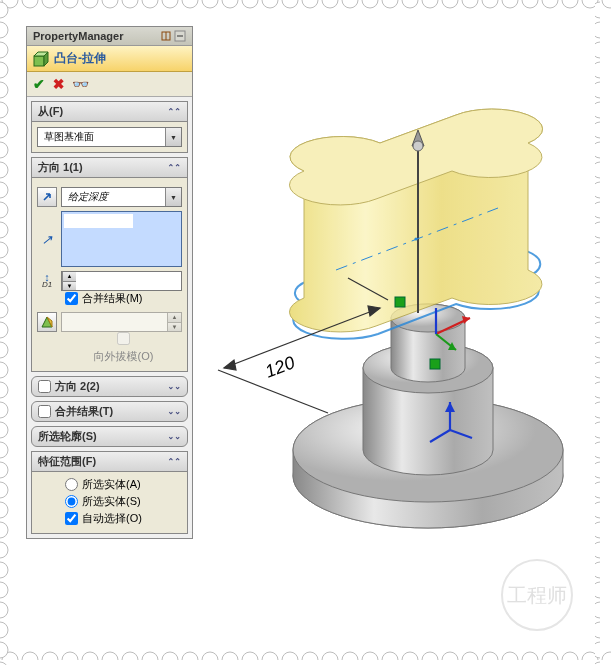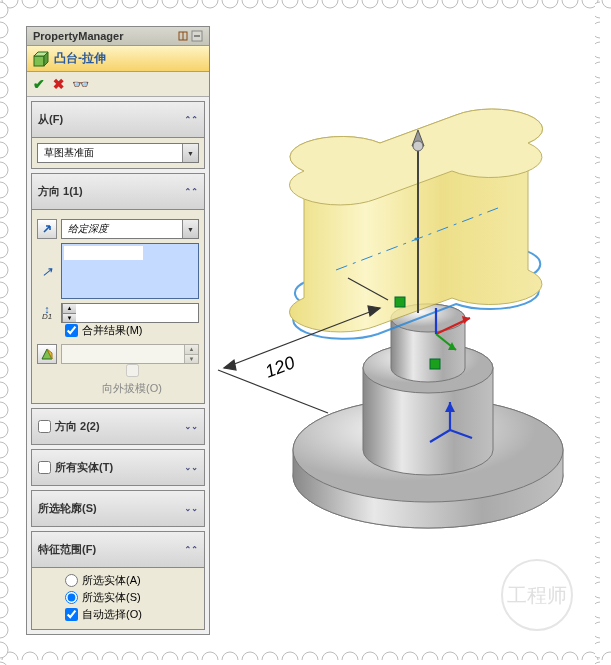--- a/index.html
+++ b/index.html
@@ -27,7 +27,7 @@
     position: absolute;
     top: 8px;
     left: 8px;
-    width: 184px;
+    width: 167px;
     border: 1px solid #888;
     background: #f0f0f0;
     z-index: 10;

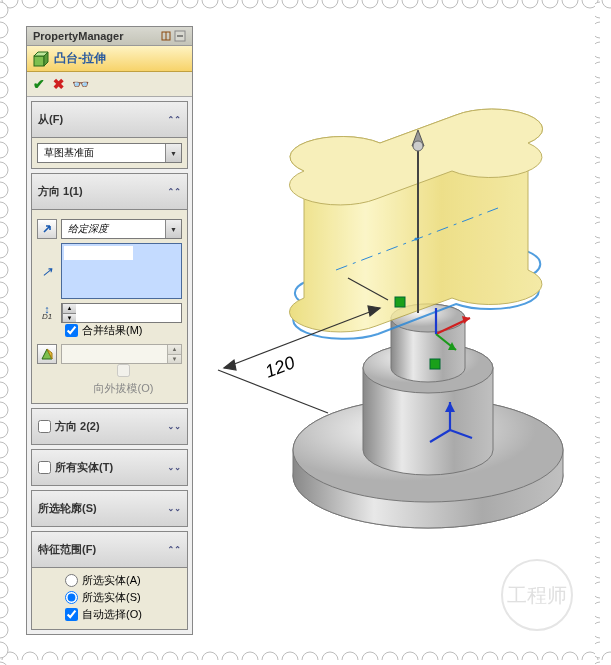--- a/index.html
+++ b/index.html
@@ -72,7 +72,7 @@
     background: linear-gradient(to bottom, #eee 0%, #d4d4d4 100%);
     border: 1px solid #888;
     margin: 4px 4px 0 4px;
-    padding: 10px 6px;
+    padding: 2px 6px;
     font-size: 11px;
     font-weight: bold;
     color: #333;

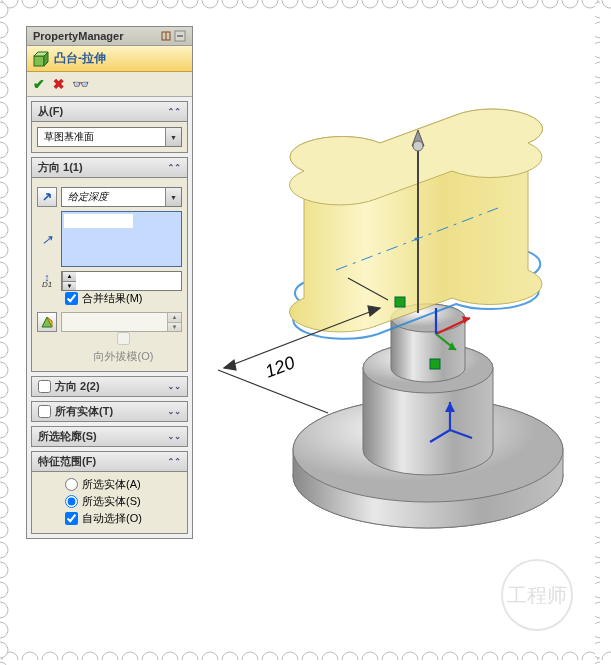--- a/index.html
+++ b/index.html
@@ -81,7 +81,7 @@
     align-items: center;
     cursor: pointer;
   }
-  .section-head.collapsed { margin-bottom: 4px; }
+  .section-head.collapsed { margin-bottom: 4px; border-radius: 6px; }
   .section-head .chev { font-size: 8px; color: #444b7e; line-height: 1; }
   .section-body {
     background: #ece9d8;

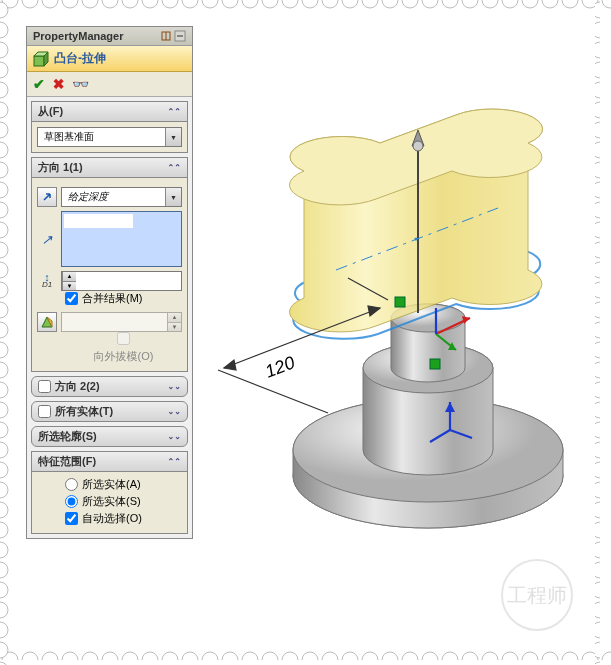--- a/index.html
+++ b/index.html
@@ -447,7 +447,7 @@
   <div class="section-head collapsed">
     <span class="sec-check">
       <input type="checkbox" style="">
-      <span>所有实体(T)</span>
+      <span>合并结果(T)</span>
     </span>
     <span class="chev">⌄⌄</span>
   </div>

